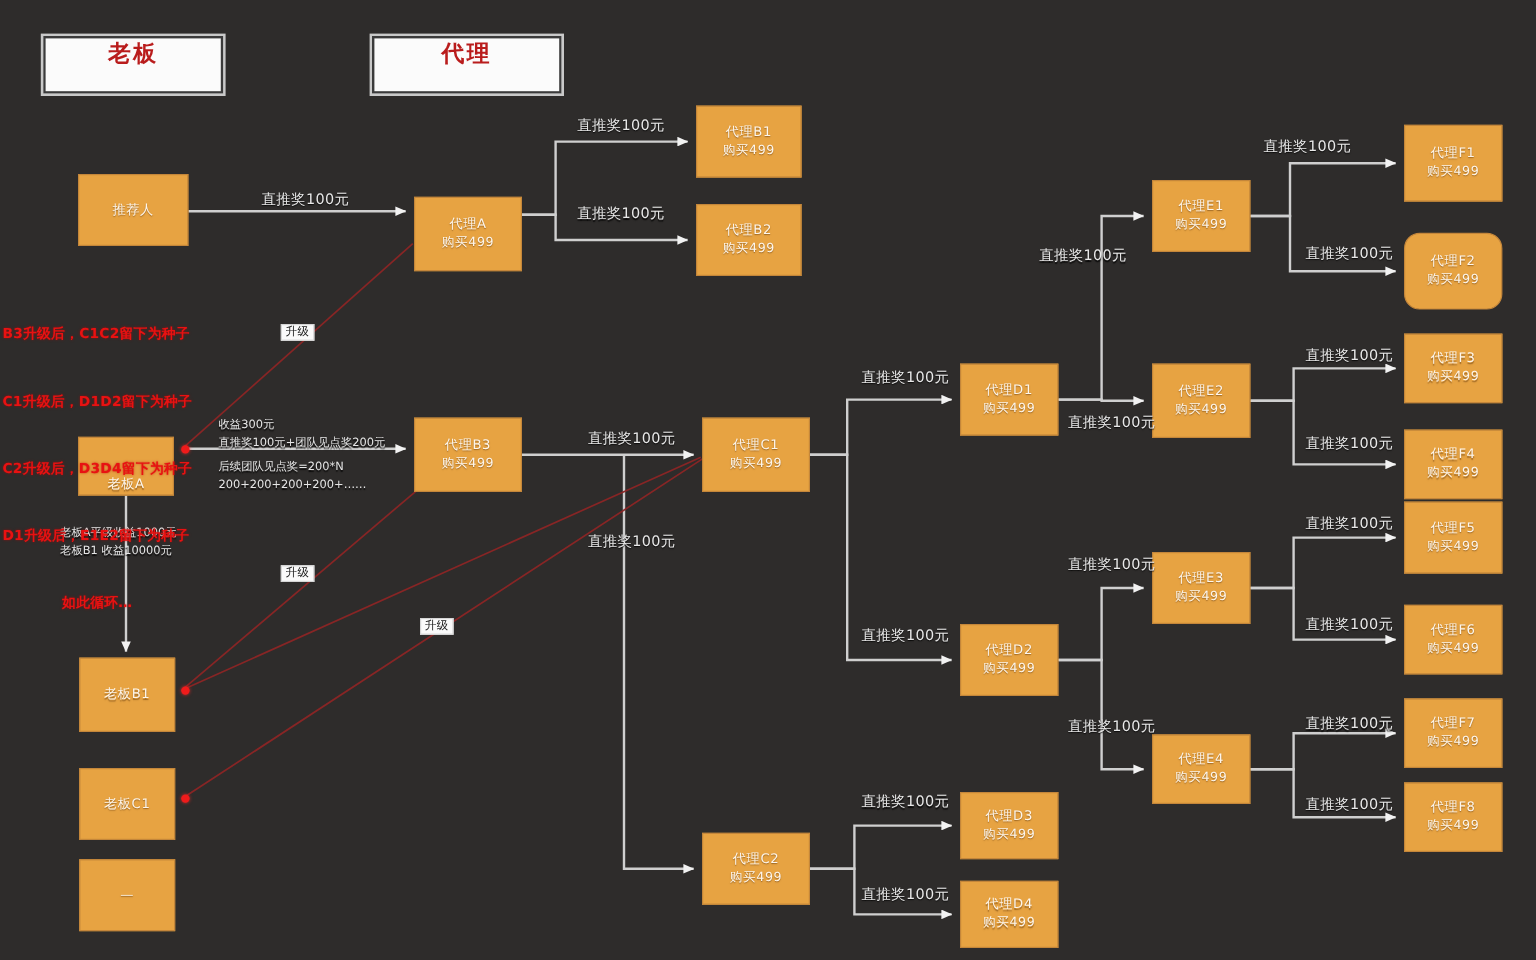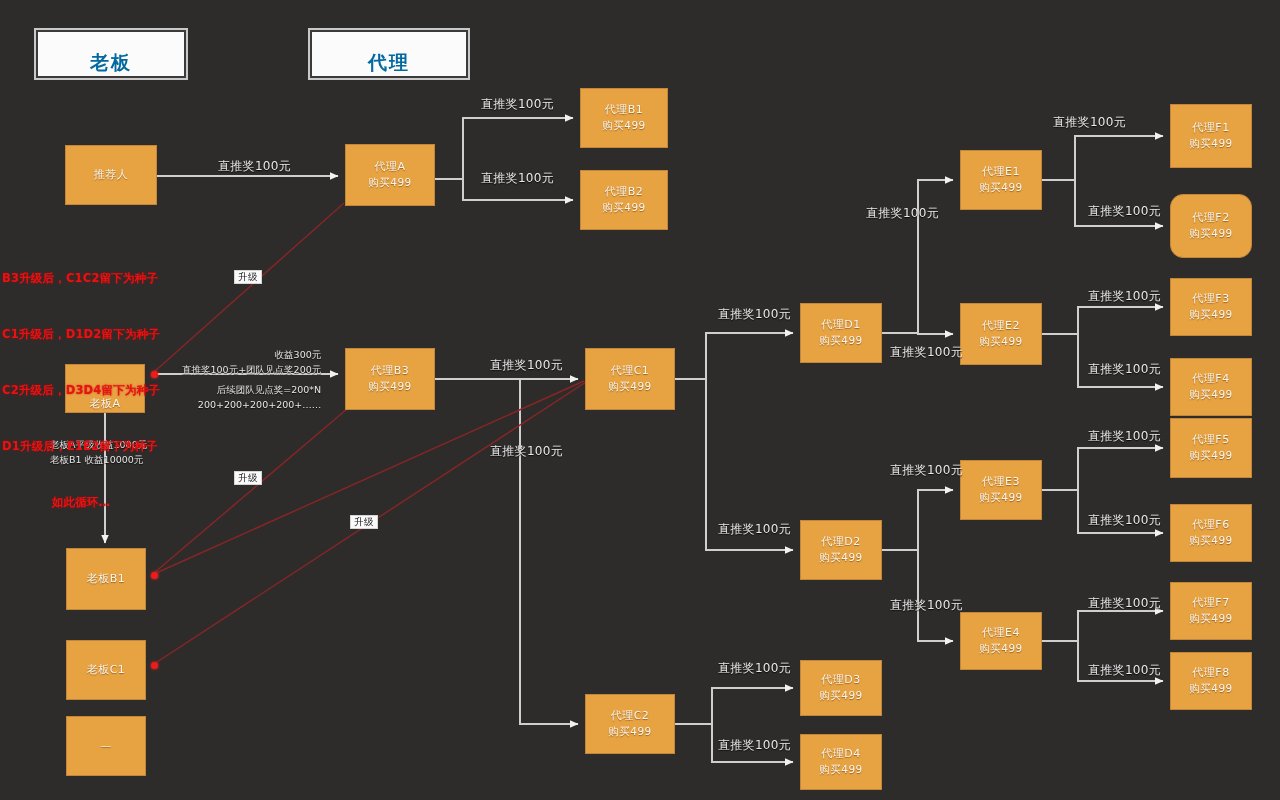--- a/index.html
+++ b/index.html
@@ -25,8 +25,8 @@
     background: #fbfbfb;
     border: 2px solid #3b3b3b;
     outline: 2px solid #c9c9c9;
-    display: flex; align-items: flex-end; justify-content: center;
-    color: #0369a1;
+    display: flex; align-items: flex-start; justify-content: center;
+    color: #b91c1c;
     font-weight: bold;
     font-size: 19px;
     letter-spacing: 2px;

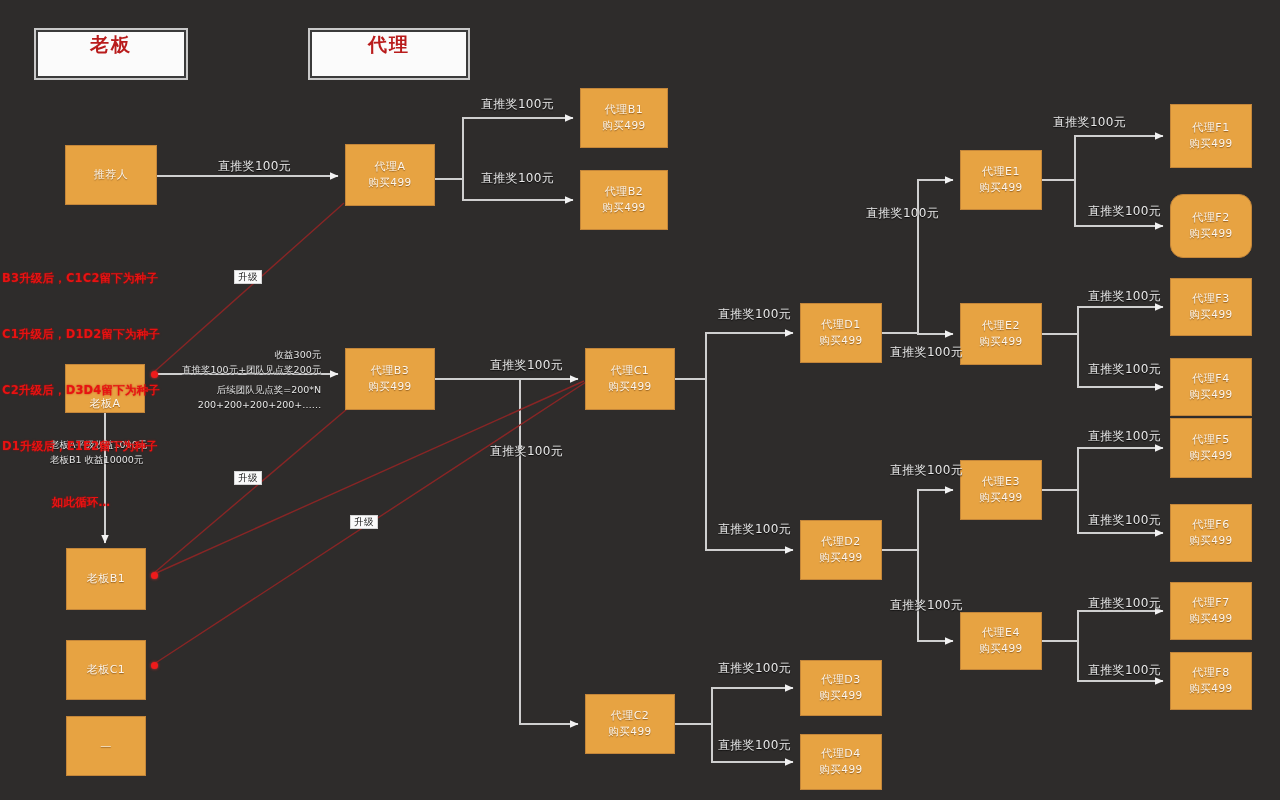--- a/index.html
+++ b/index.html
@@ -162,7 +162,7 @@
   <div class="node" style="left:65px;  top:145px; width:92px; height:60px;">
     <span class="l1">推荐人</span>
   </div>
-  <div class="node" style="left:345px; top:144px; width:90px; height:62px;">
+  <div class="node" style="left:345px; top:164px; width:90px; height:62px;">
     <span class="l1">代理A</span>
     <span class="l2">购买499</span>
   </div>

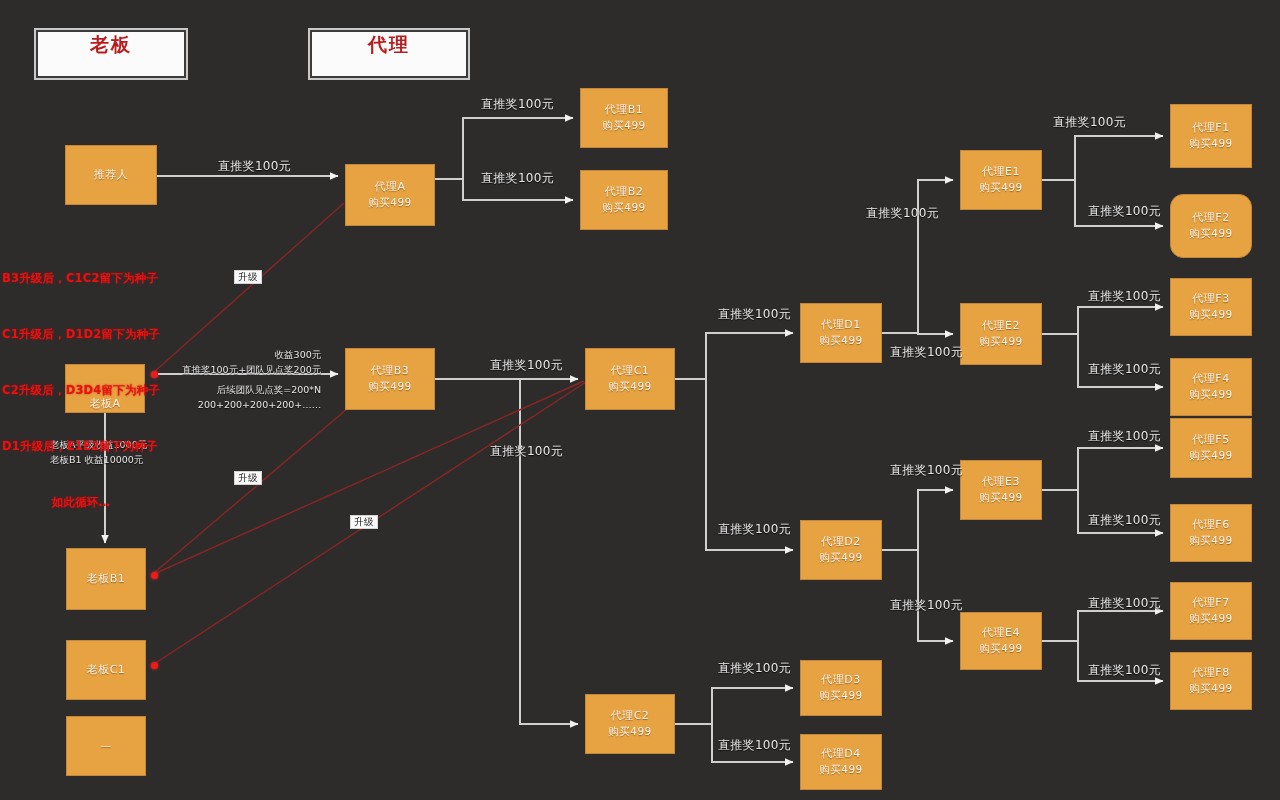--- a/index.html
+++ b/index.html
@@ -63,7 +63,7 @@
     white-space: nowrap;
     text-shadow: 0 1px 1px rgba(0,0,0,.8);
   }
-  .note.center { text-align: right; }
+  .note.center { text-align: left; }
   .chip {
     position: absolute;
     background: #fafafa;

